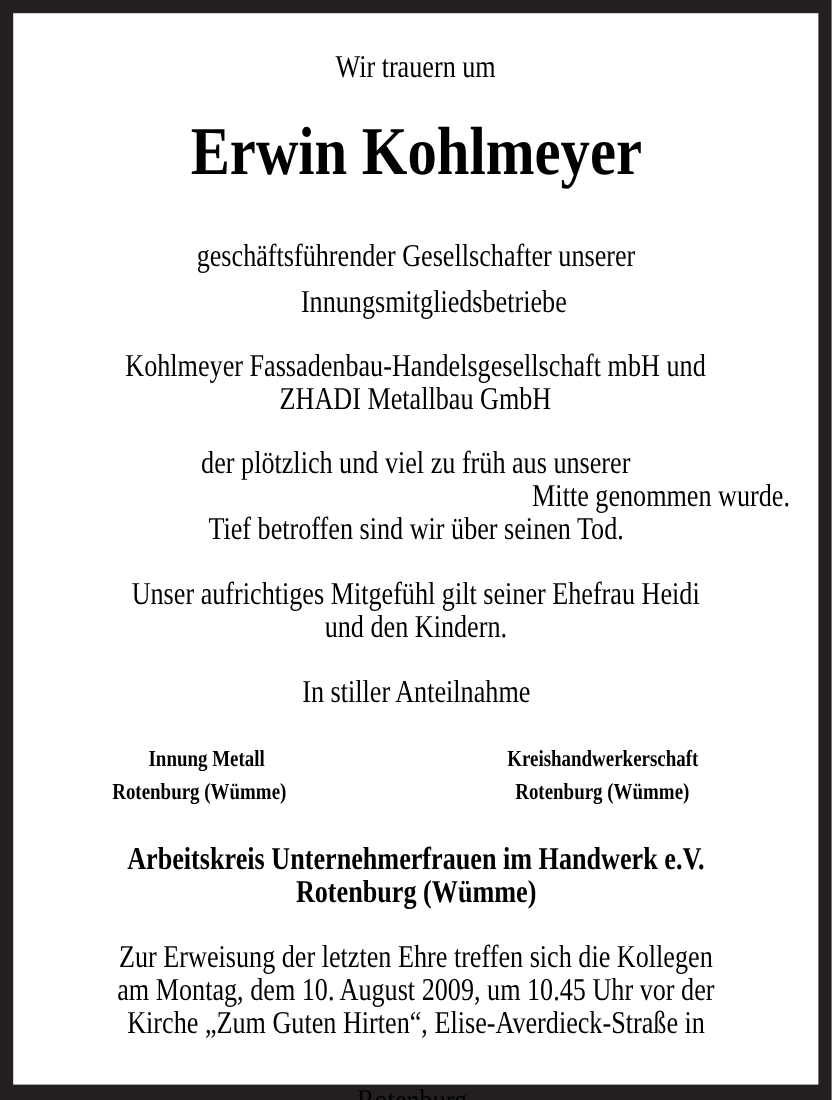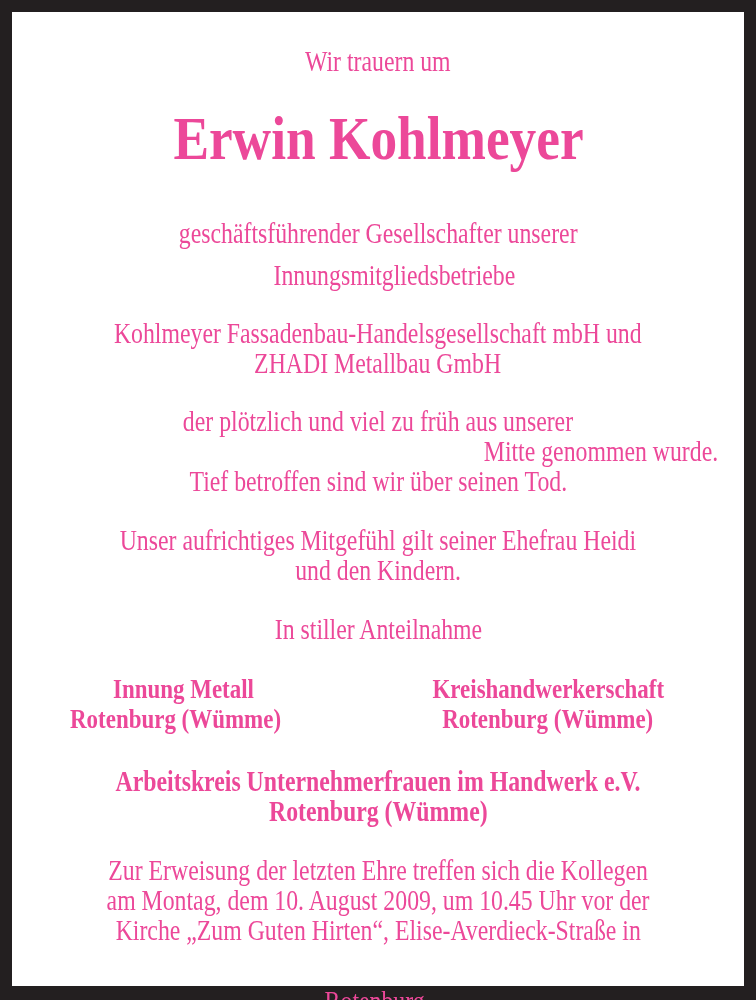--- a/index.html
+++ b/index.html
@@ -14,7 +14,7 @@
       left: 12px; top: 12px;
       width: 732px; height: 974px;
       background: #ffffff;
-      color: #ec4899;
+      color: #000000;
       font-family: "Liberation Serif", "DejaVu Serif", serif;
     }
     .line {

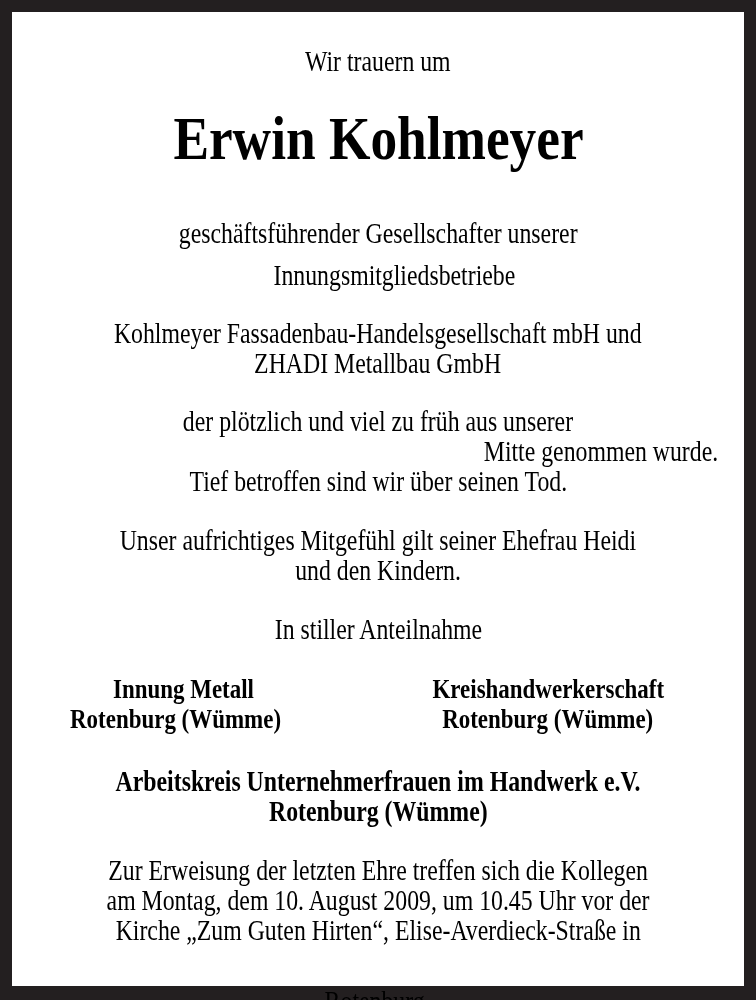--- a/index.html
+++ b/index.html
@@ -40,7 +40,7 @@
     .col {
       position: absolute;
       white-space: nowrap;
-      font-size: 28px;
+      font-size: 21px;
       line-height: 30px;
       font-weight: bold;
       text-align: center;

